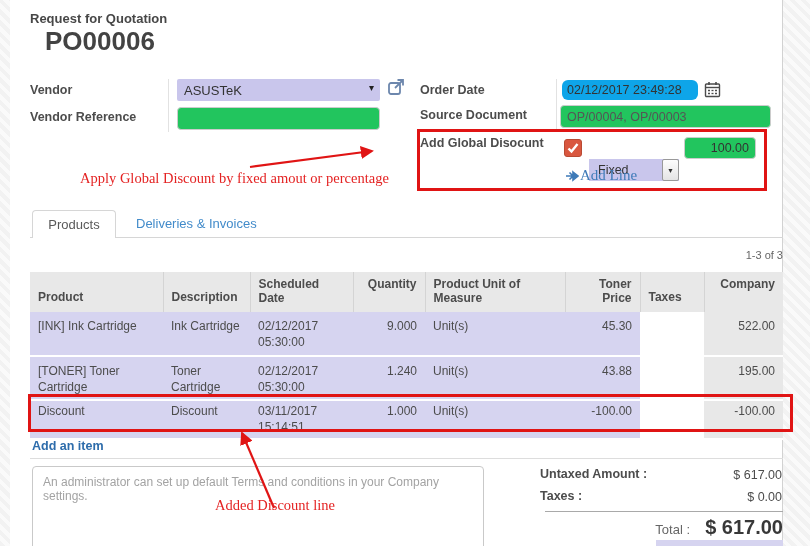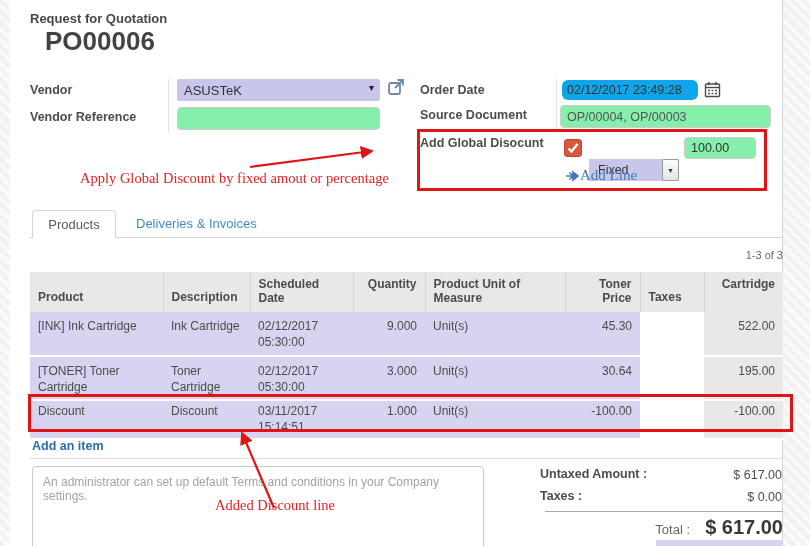--- a/index.html
+++ b/index.html
@@ -24,7 +24,7 @@
   .sel-field { background:#c9c6ec; border-radius:2px; font-size:13px; color:#333;
                display:flex; align-items:center; padding:0 18px 0 7px; position:relative; }
   .sel-field .caret { position:absolute; right:6px; top:50%; margin-top:-8px; font-size:10px; color:#222; }
-  .txt-input { border:1px solid #ccc; border-radius:4px; background:#86efac; font-size:12.5px;
+  .txt-input { border:1px solid #ccc; border-radius:4px; background:#22c55e; font-size:12.5px;
                color:#555; padding:2px 6px; font-family:"Liberation Sans",sans-serif; width:100%; height:100%; }
   .hl-field { background:#0ea5e9; border-radius:6px; font-size:12.5px; color:#333;
               display:flex; align-items:center; padding:0 5px; }

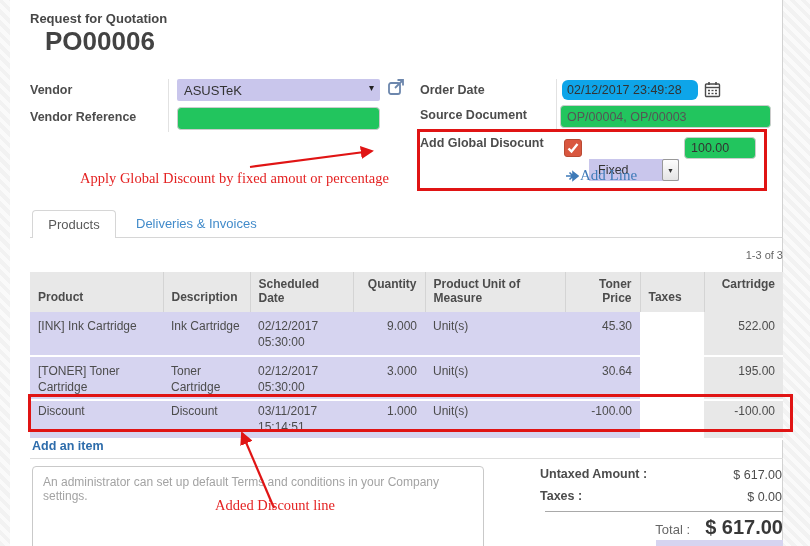--- a/index.html
+++ b/index.html
@@ -149,7 +149,7 @@
   <span class="btn">▼</span>
 </div>
 <div class="abs" style="left:684px;top:137px;width:72px;height:22px;z-index:31;">
-  <input class="txt-input" style="color: rgb(51, 51, 51);" value="100.00">
+  <input class="txt-input" style="color: rgb(51, 51, 51); text-align: right;" value="100.00">
 </div>
 <div class="abs addline" style="left:565px;top:167px;z-index:31;">
   <svg width="14" height="12" viewBox="0 0 14 12">

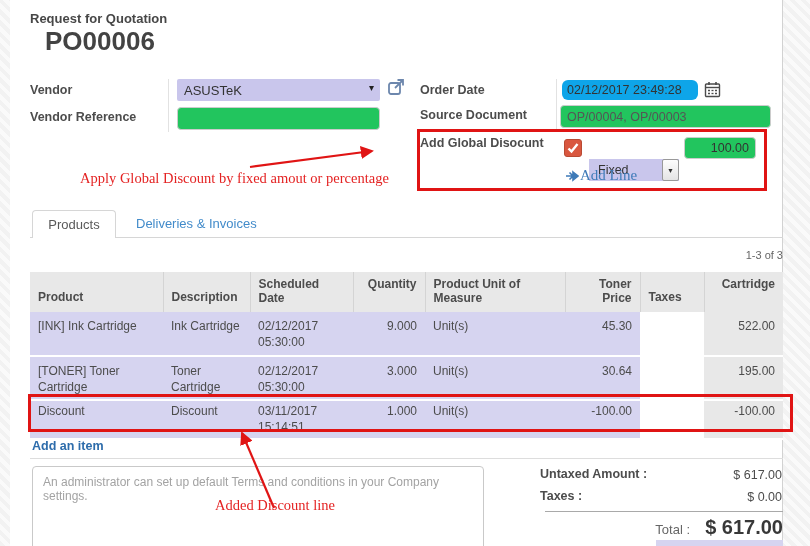--- a/index.html
+++ b/index.html
@@ -187,7 +187,7 @@
         <th class="top">Product Unit of Measure</th>
         <th class="top num">Toner Price</th>
         <th class="mid">Taxes</th>
-        <th class="top num">Cartridge</th>
+        <th class="top num">Company</th>
       </tr>
     </thead>
     <tbody>

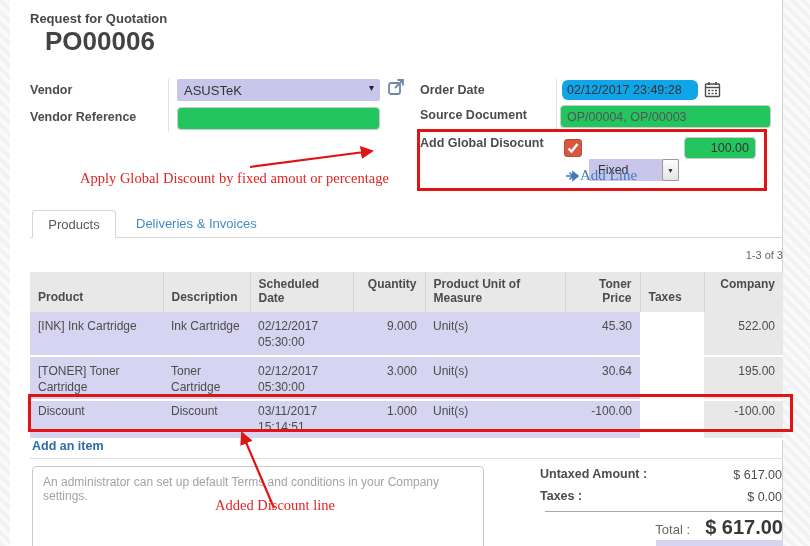--- a/index.html
+++ b/index.html
@@ -205,7 +205,7 @@
         <td>[TONER] Toner Cartridge</td>
         <td>Toner Cartridge</td>
         <td>02/12/2017 05:30:00</td>
-        <td class="num">3.000</td>
+        <td class="num">1.240</td>
         <td>Unit(s)</td>
         <td class="num">30.64</td>
         <td class="taxes"></td>

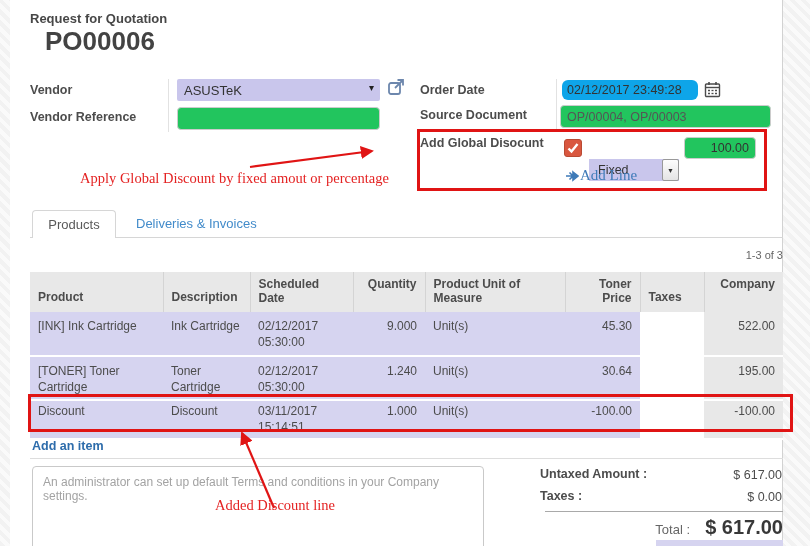--- a/index.html
+++ b/index.html
@@ -207,7 +207,7 @@
         <td>02/12/2017 05:30:00</td>
         <td class="num">1.240</td>
         <td>Unit(s)</td>
-        <td class="num">30.64</td>
+        <td class="num">43.88</td>
         <td class="taxes"></td>
         <td class="num subtotal">195.00</td>
       </tr>

